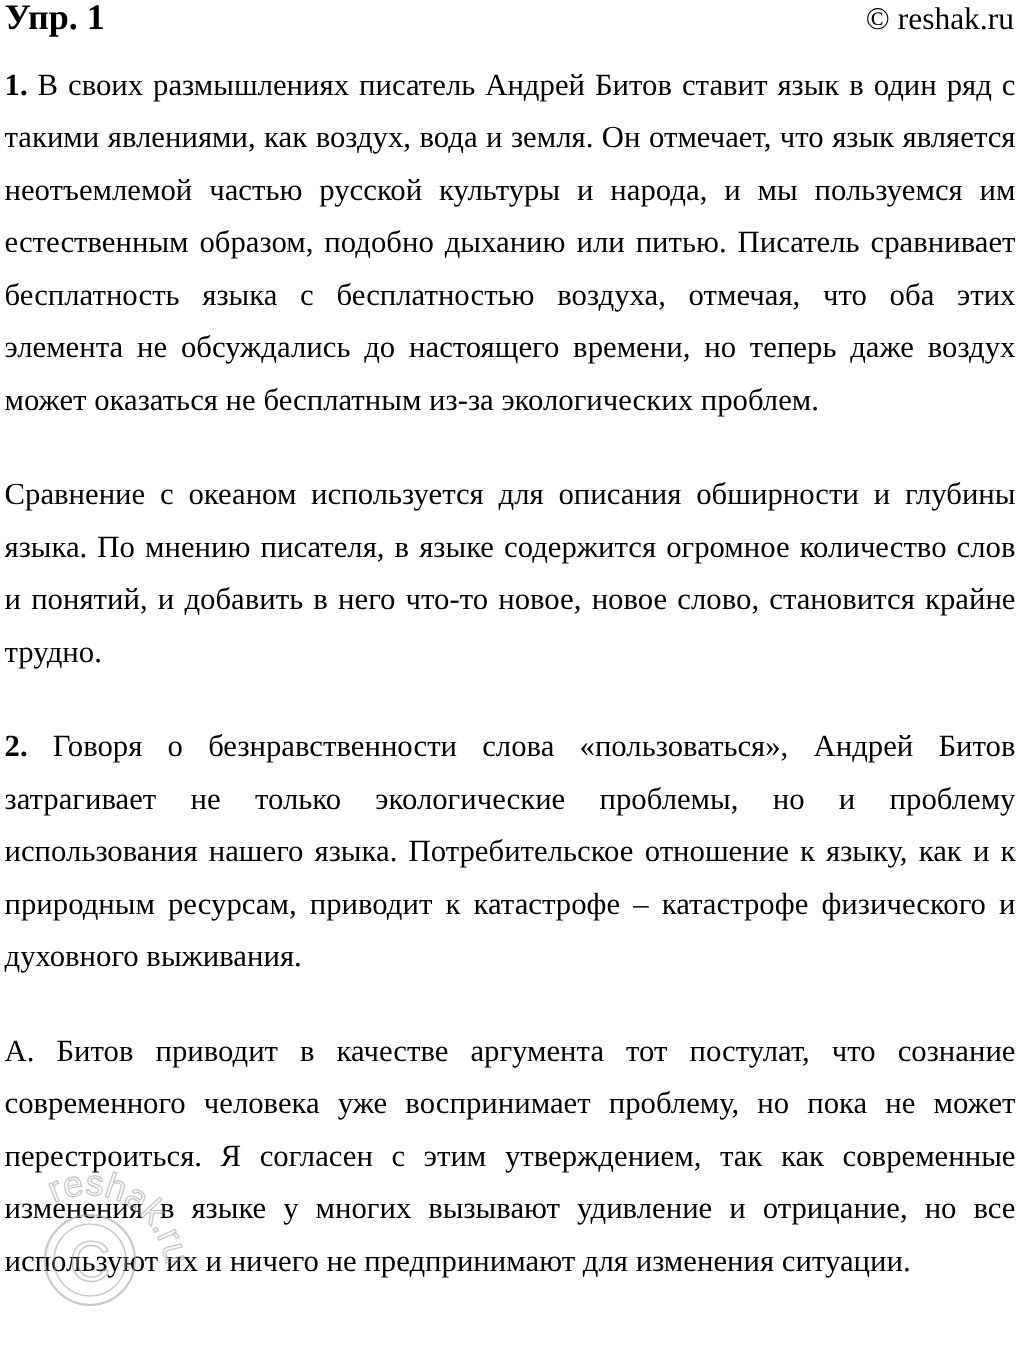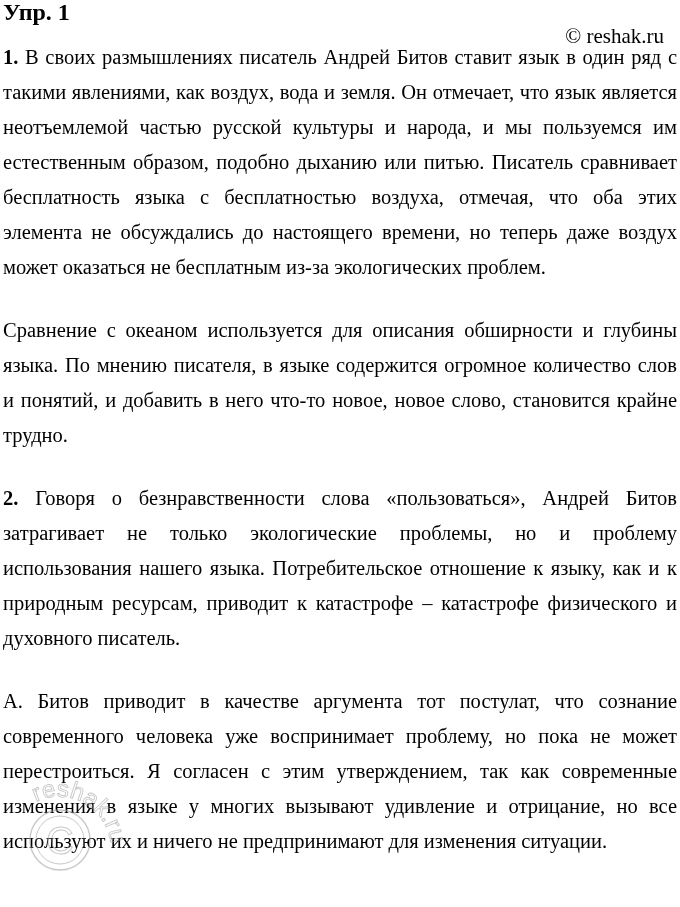--- a/index.html
+++ b/index.html
@@ -32,11 +32,10 @@
     }
     .header-copyright {
       position: absolute;
-      right: 16px;
+      right: 4px;
       top: -1px;
       font-size: 21px;
       line-height: 26px;
-      margin-top: 24px;
     }
     .content {
       position: absolute;

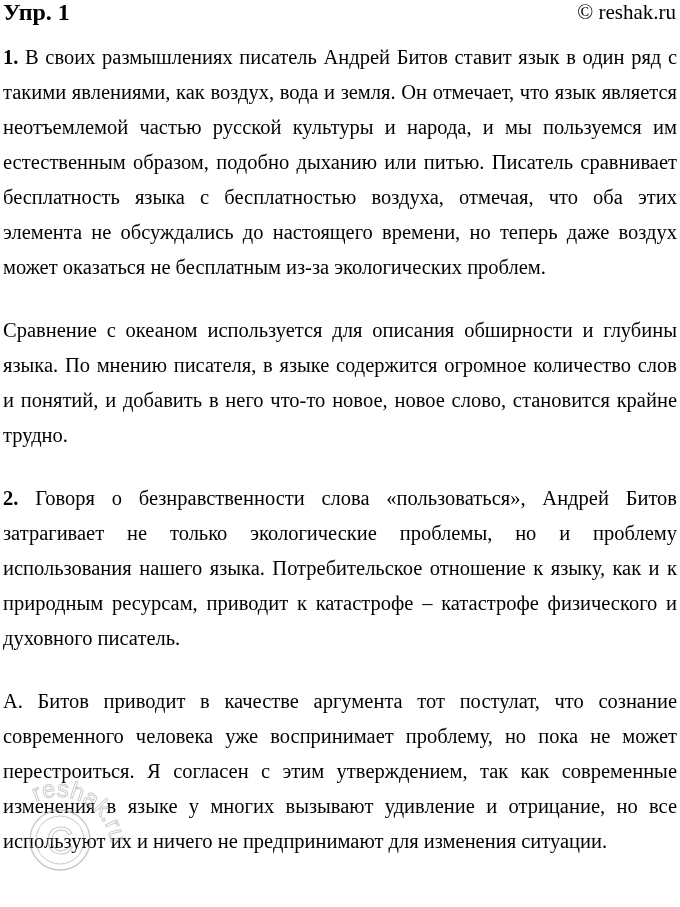--- a/index.html
+++ b/index.html
@@ -78,7 +78,7 @@
 <div class="content">
   <p class="para"><span class="num">1.</span><span> В своих размышлениях писатель Андрей Битов ставит язык в один ряд с такими явлениями, как воздух, вода и земля. Он отмечает, что язык является неотъемлемой частью русской культуры и народа, и мы пользуемся им естественным образом, подобно дыханию или питью. Писатель сравнивает бесплатность языка с бесплатностью воздуха, отмечая, что оба этих элемента не обсуждались до настоящего времени, но теперь даже воздух может оказаться не бесплатным из-за экологических проблем.</span></p>
   <p class="para"><span>Сравнение с океаном используется для описания обширности и глубины языка. По мнению писателя, в языке содержится огромное количество слов и понятий, и добавить в него что-то новое, новое слово, становится крайне трудно.</span></p>
-  <p class="para"><span class="num">2.</span><span> Говоря о безнравственности слова «пользоваться», Андрей Битов затрагивает не только экологические проблемы, но и проблему использования нашего языка. Потребительское отношение к языку, как и к природным ресурсам, приводит к катастрофе – катастрофе физического и духовного писатель.</span></p>
+  <p class="para"><span class="num">2.</span><span> Говоря о безнравственности слова «пользоваться», Андрей Битов затрагивает не только экологические проблемы, но и проблему использования нашего языка. Потребительское отношение к языку, как и к природным ресурсам, приводит к катастрофе – катастрофе физического и духовного выживания.</span></p>
   <p class="para"><span>А. Битов приводит в качестве аргумента тот постулат, что сознание современного человека уже воспринимает проблему, но пока не может перестроиться. Я согласен с этим утверждением, так как современные изменения в языке у многих вызывают удивление и отрицание, но все используют их и ничего не предпринимают для изменения ситуации.</span></p>
 </div>
 

